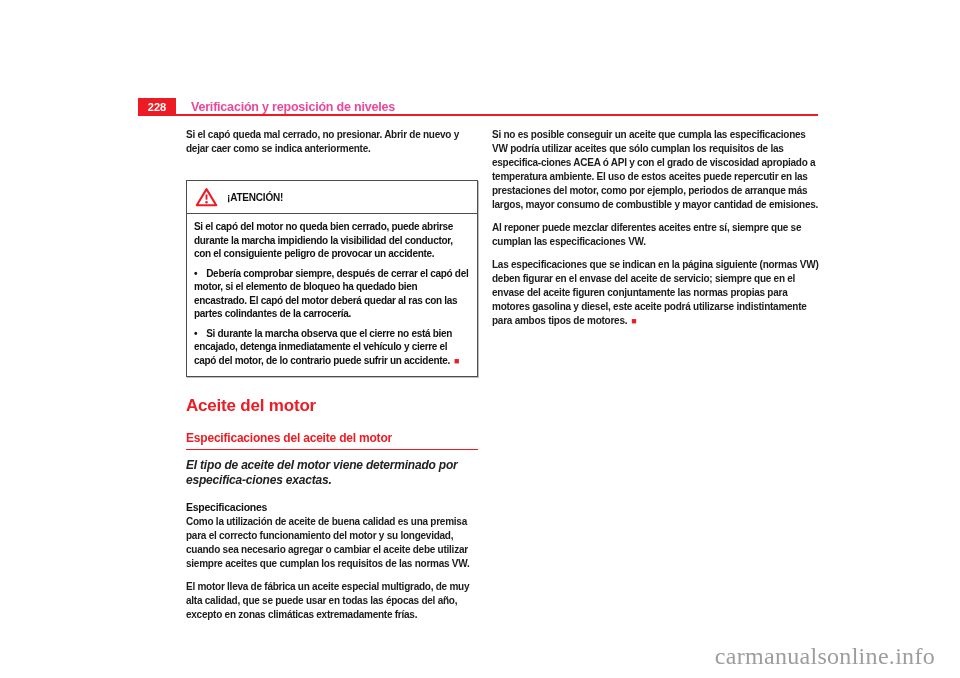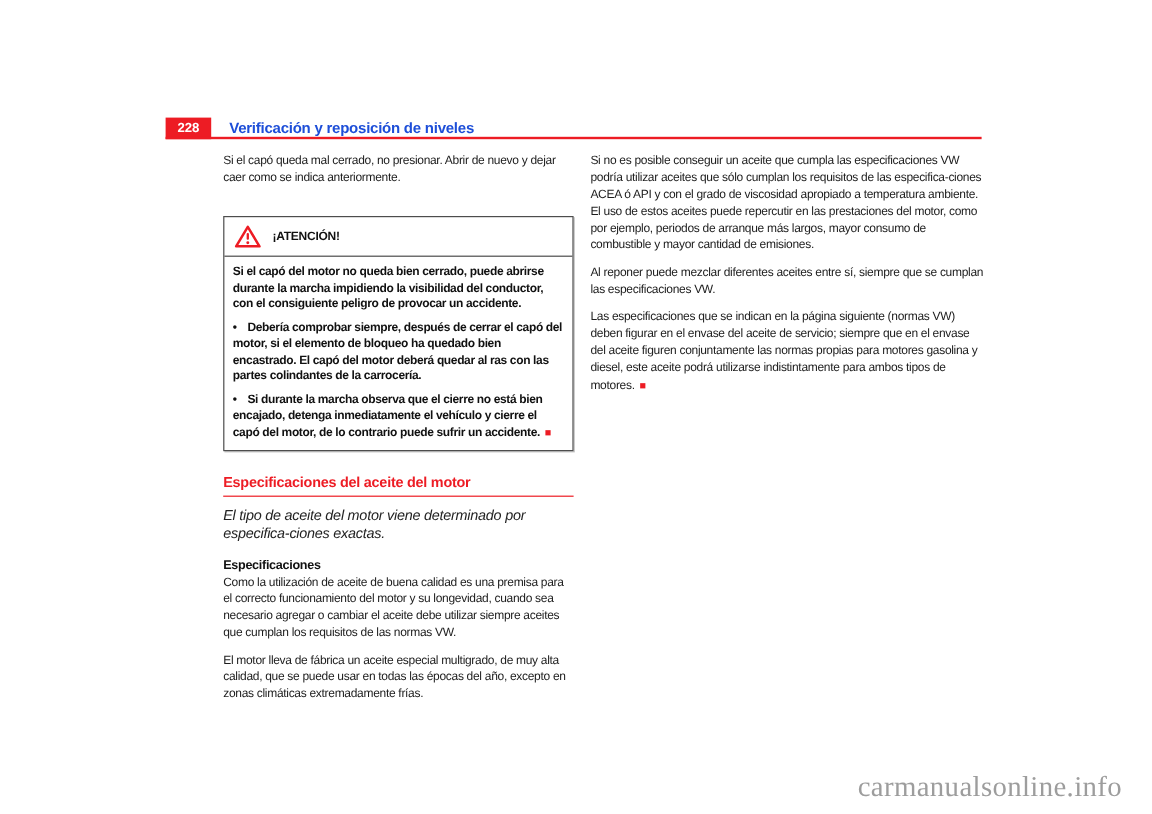--- a/index.html
+++ b/index.html
@@ -15,7 +15,7 @@
   }
   .header-title{
     position:absolute;left:191px;top:100px;font-weight:bold;font-size:12.5px;
-    letter-spacing:-0.2px;color:#1d4ed8;
+    letter-spacing:-0.2px;color:#ec4899;
   }
   .header-rule{
     position:absolute;left:138px;top:114px;width:680px;height:2px;background:#ed1c24;

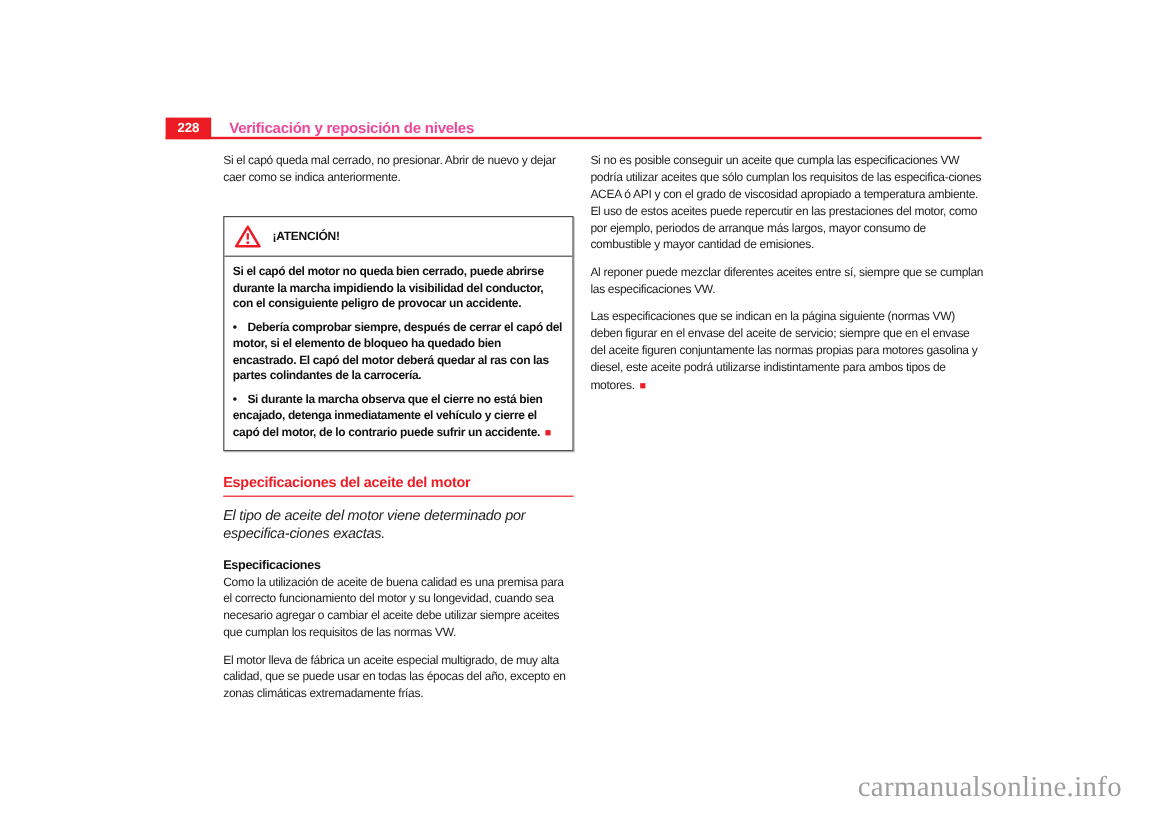--- a/index.html
+++ b/index.html
@@ -27,7 +27,7 @@
   .col{min-width:0;}
   .col-left{width:292px;}
   .col-right{width:328px;}
-  p{margin:0;}
+  p{margin:0;font-weight:bold;}
   .body{
     font-size:10px;line-height:14px;letter-spacing:-0.25px;margin-bottom:9px;color:#1c1c1c;
   }

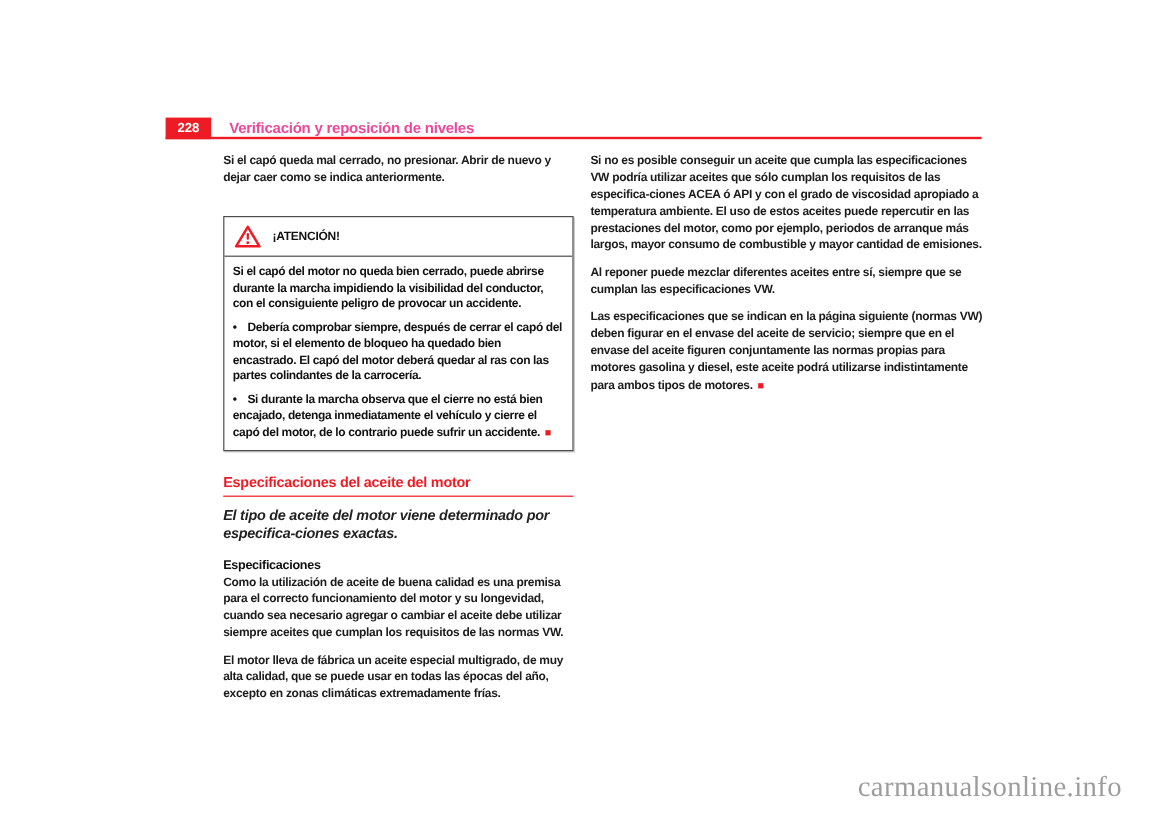--- a/index.html
+++ b/index.html
@@ -104,6 +104,7 @@
         </div>
       </div>
 
+      <h1 class="section-heading">Aceite del motor</h1>
       <h2 class="subsection-heading">Especificaciones del aceite del motor</h2>
       <p class="lead-italic">El tipo de aceite del motor viene determinado por especifica-ciones exactas.</p>
       <h3 class="specs-heading">Especificaciones</h3>

